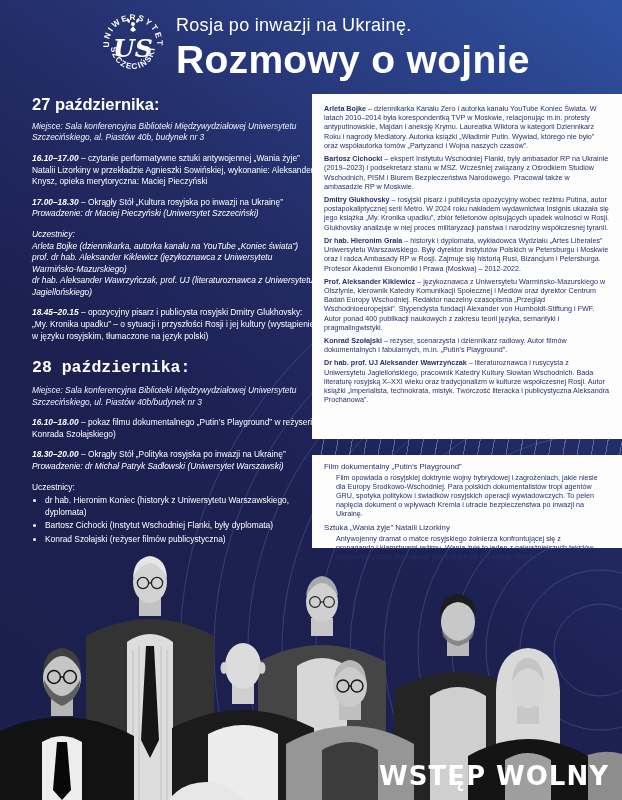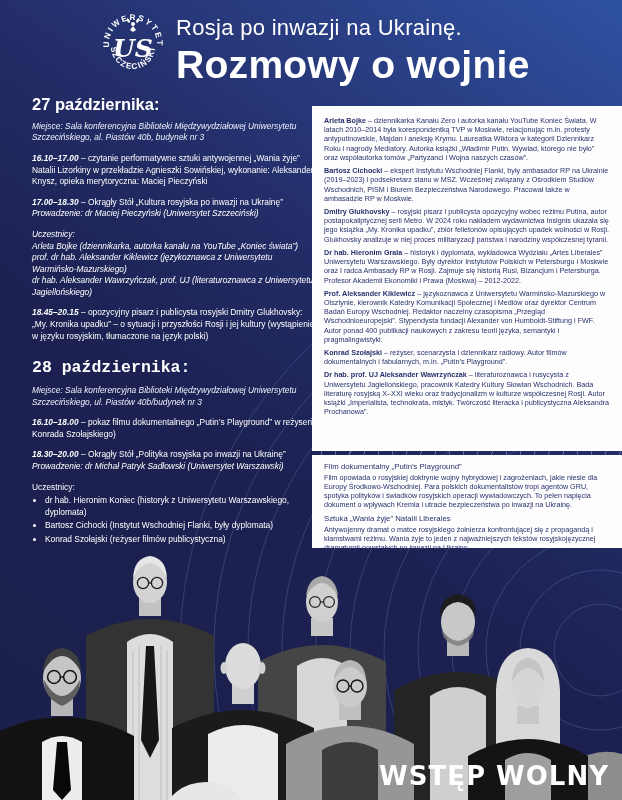--- a/index.html
+++ b/index.html
@@ -16,7 +16,7 @@
   
   .logo{position:absolute;left:99px;top:8px;z-index:2;}
   .titles{position:absolute;left:176px;top:15px;z-index:2;color:#fff;}
-  .t1{font-size:22px;font-weight:400;letter-spacing:.3px;}
+  .t1{font-size:18px;font-weight:400;letter-spacing:.3px;}
   .t2{font-size:39px;font-weight:800;margin-top:2px;letter-spacing:.3px;}
   
   .schedule{position:absolute;left:32px;top:93px;width:287px;z-index:2;color:#fff;font-size:8.4px;line-height:1.38;}

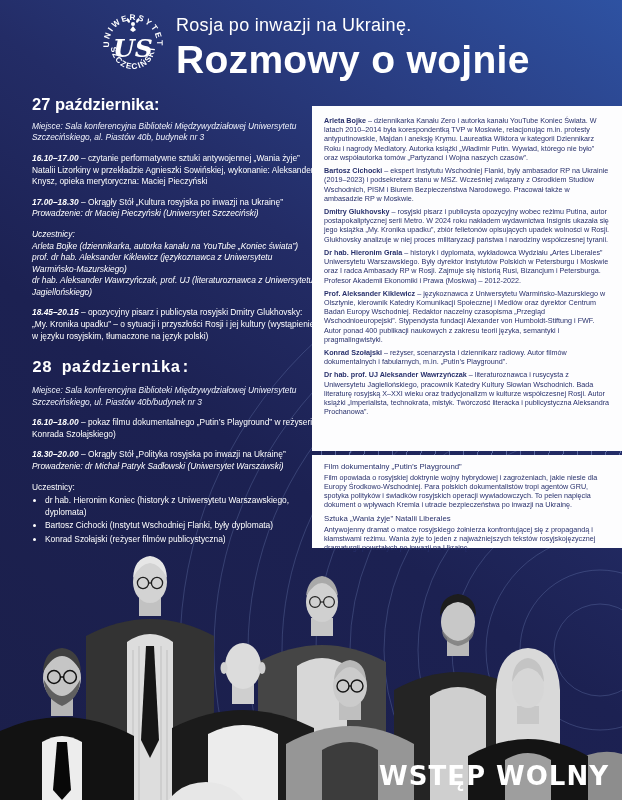--- a/index.html
+++ b/index.html
@@ -32,7 +32,7 @@
   ul.blist li{margin-bottom:2px;}
   
   .card{position:absolute;left:312px;width:310px;background:#fdfdfe;color:#28306b;z-index:2;box-sizing:border-box;}
-  .bios-card{top:106px;height:345px;padding:10px 12px 6px;font-size:7.2px;line-height:1.28;}
+  .bios-card{top:94px;height:345px;padding:10px 12px 6px;font-size:7.2px;line-height:1.28;}
   .bios-card p{margin:0 0 4px;}
   .bios-card b{font-weight:700;}
   .films-card{top:455px;height:93px;padding:7px 12px 5px;font-size:7.2px;line-height:1.26;}

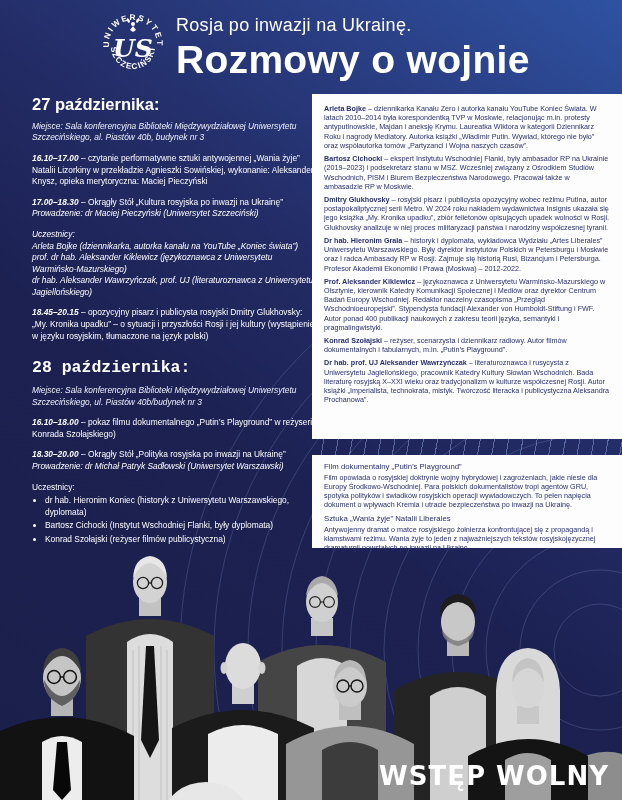--- a/index.html
+++ b/index.html
@@ -37,7 +37,7 @@
   .bios-card b{font-weight:700;}
   .films-card{top:455px;height:93px;padding:7px 12px 5px;font-size:7.2px;line-height:1.26;}
   .films-card .ft{font-weight:400;font-size:7.8px;margin:0 0 1px;}
-  .films-card p{margin:0 0 5px;}
+  .films-card p{margin:0 12px 5px;}
   
   svg.people{position:absolute;left:0;bottom:0;width:622px;height:250px;z-index:3;}
   .free{

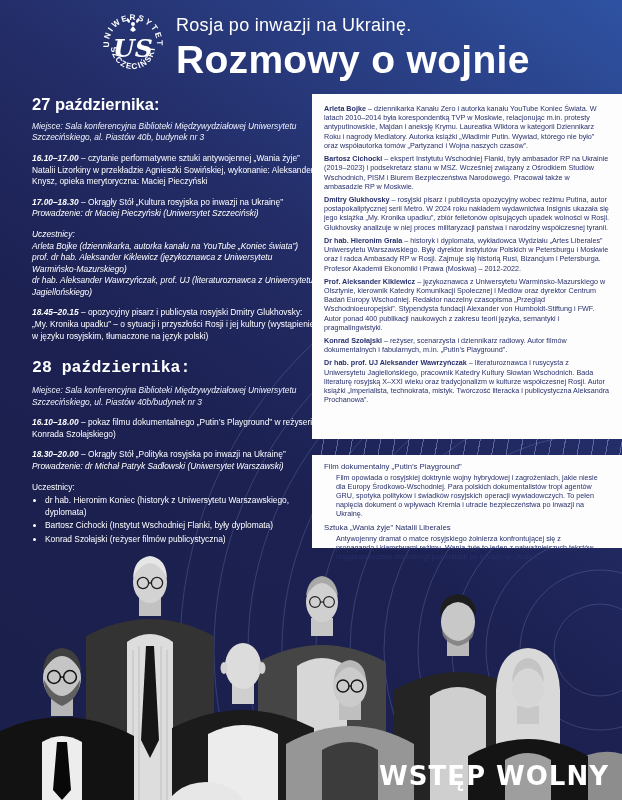--- a/index.html
+++ b/index.html
@@ -147,7 +147,7 @@
       <p>Film opowiada o rosyjskiej doktrynie wojny hybrydowej i zagrożeniach, jakie niesie dla Europy Środkowo-Wschodniej. Para polskich dokumentalistów tropi agentów GRU, spotyka polityków i świadków rosyjskich operacji wywiadowczych. To pełen napięcia dokument o wpływach Kremla i utracie bezpieczeństwa po inwazji na Ukrainę.</p>
     </div>
     <div>
-      <div class="ft">Sztuka „Wania żyje” Natalii Liberales</div>
+      <div class="ft">Sztuka „Wania żyje” Natalii Lizorkiny</div>
       <p>Antywojenny dramat o matce rosyjskiego żołnierza konfrontującej się z propagandą i kłamstwami reżimu. Wania żyje to jeden z najważniejszych tekstów rosyjskojęzycznej dramaturgii powstałych po inwazji na Ukrainę.</p>
     </div>
   </aside>

